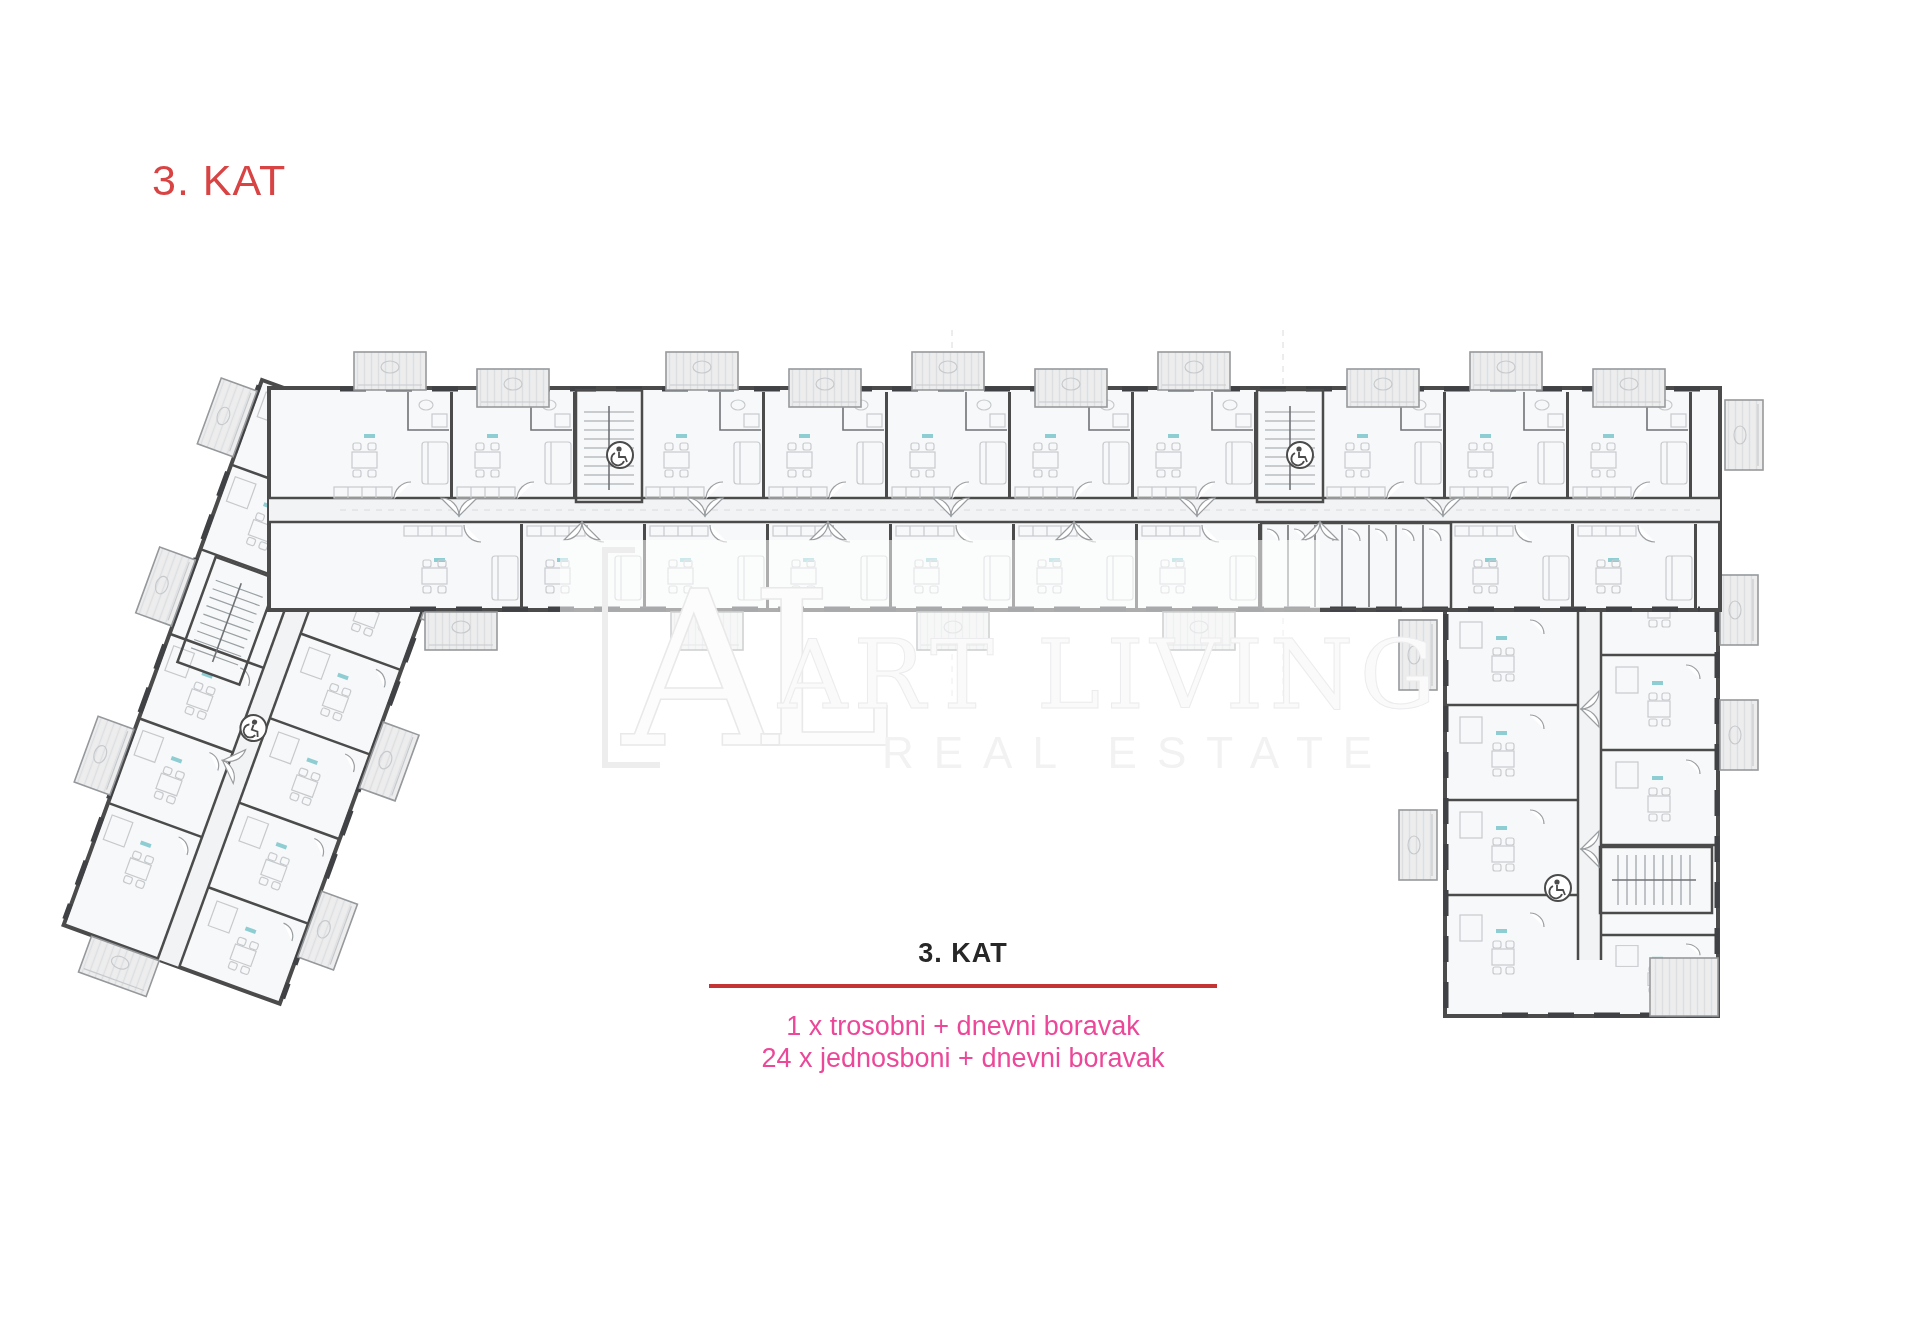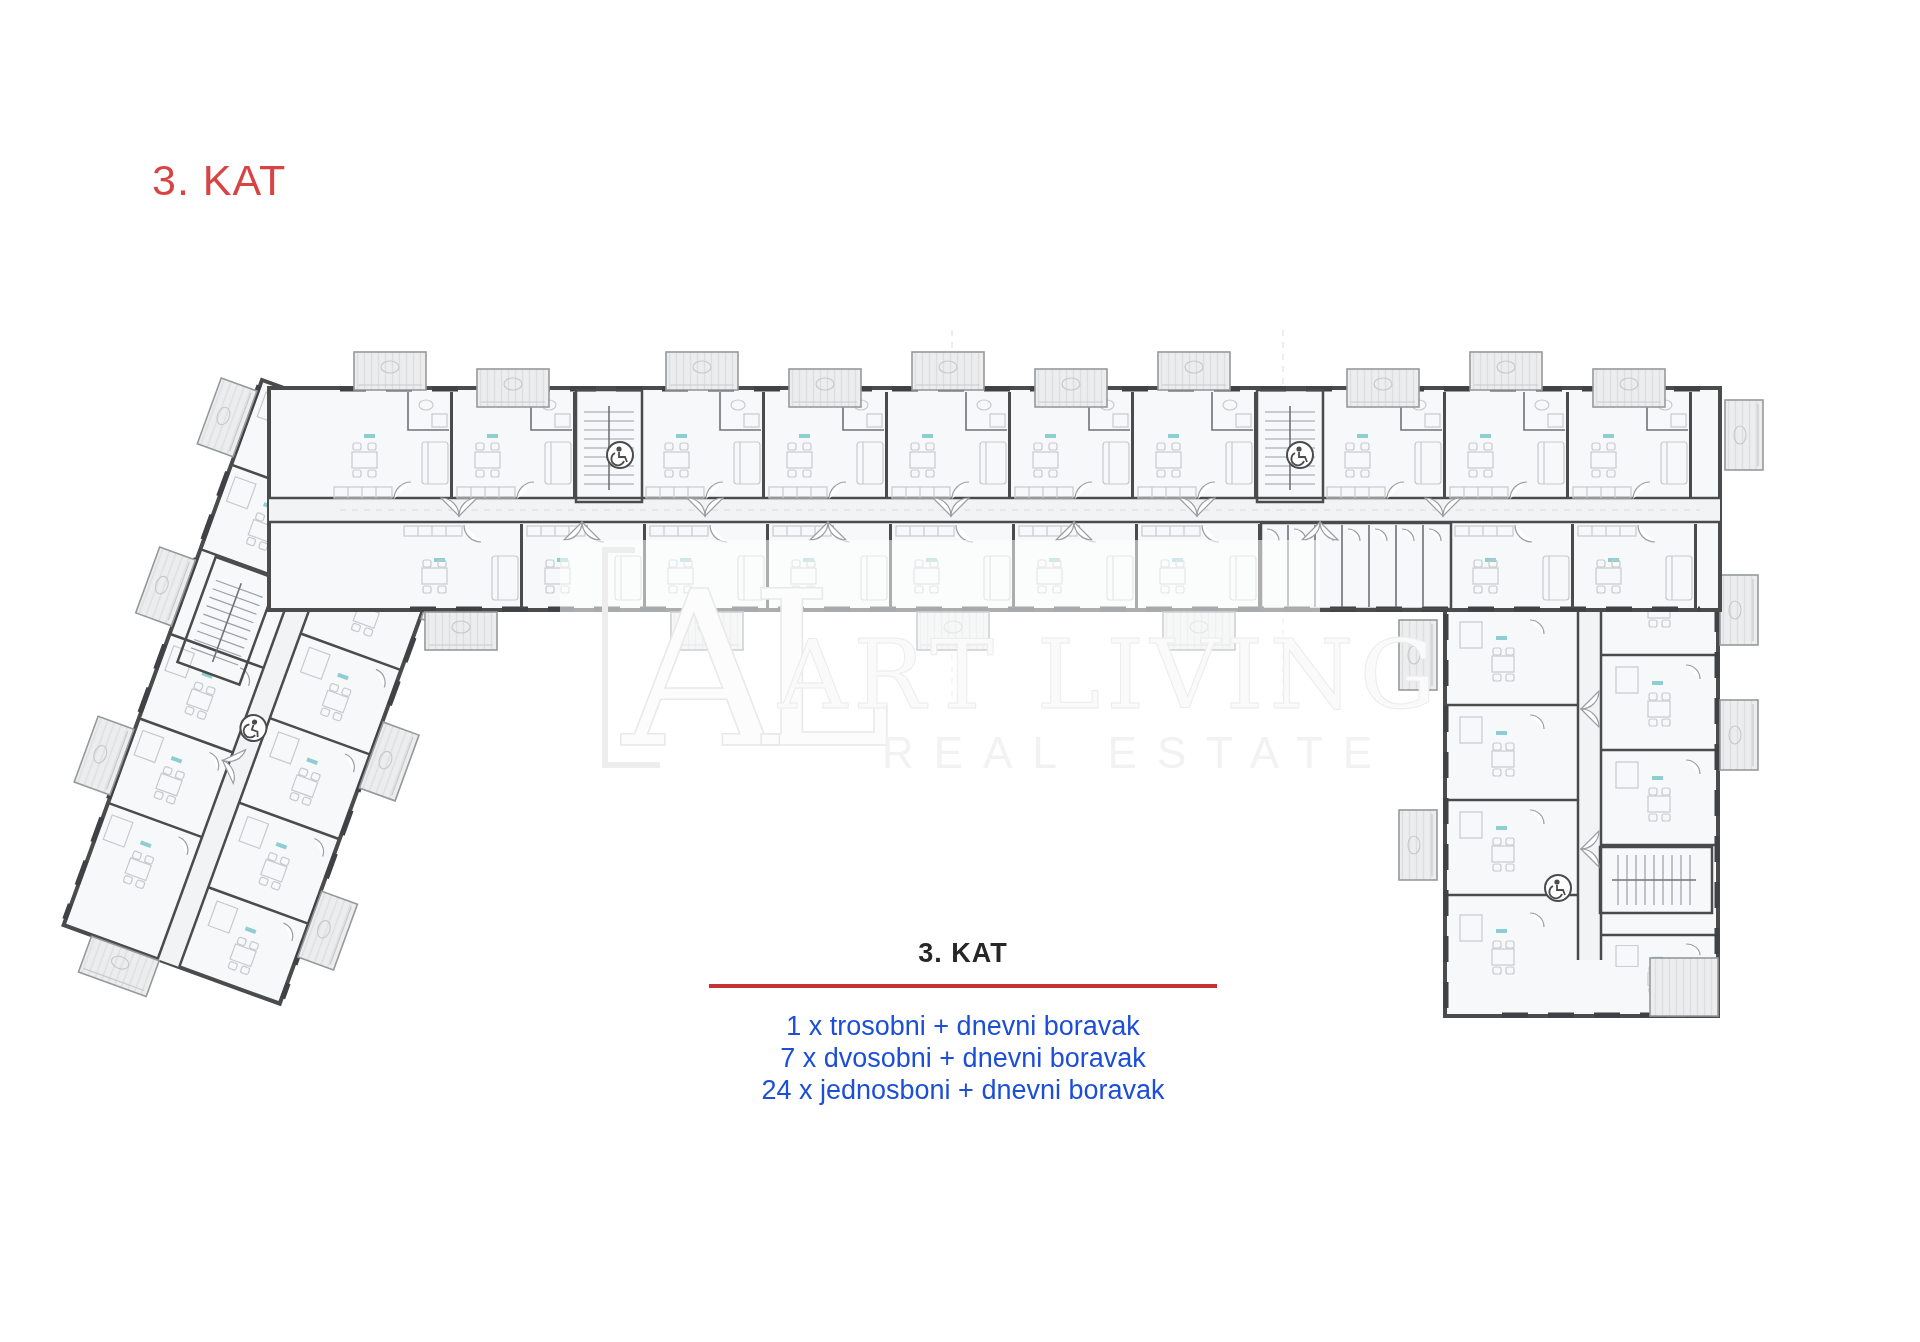--- a/index.html
+++ b/index.html
@@ -12,7 +12,7 @@
            text-align:center;color:#2f3134;white-space:nowrap;}
   .summary h2{margin:0;font-size:27px;font-weight:bold;color:#272727;letter-spacing:1px;}
   .summary .rule{width:508px;height:4px;background:#c43434;margin:15px auto 22px auto;}
-  .summary .item{font-size:27px;line-height:32px;color:#1d4ed8;}
+  .summary .item{font-size:27px;line-height:32px;color:#ec4899;}
   
   .room{fill:#f7f8f9;stroke:#4b4b4b;stroke-width:4;}
   .corr{fill:#f2f3f5;stroke:none;}

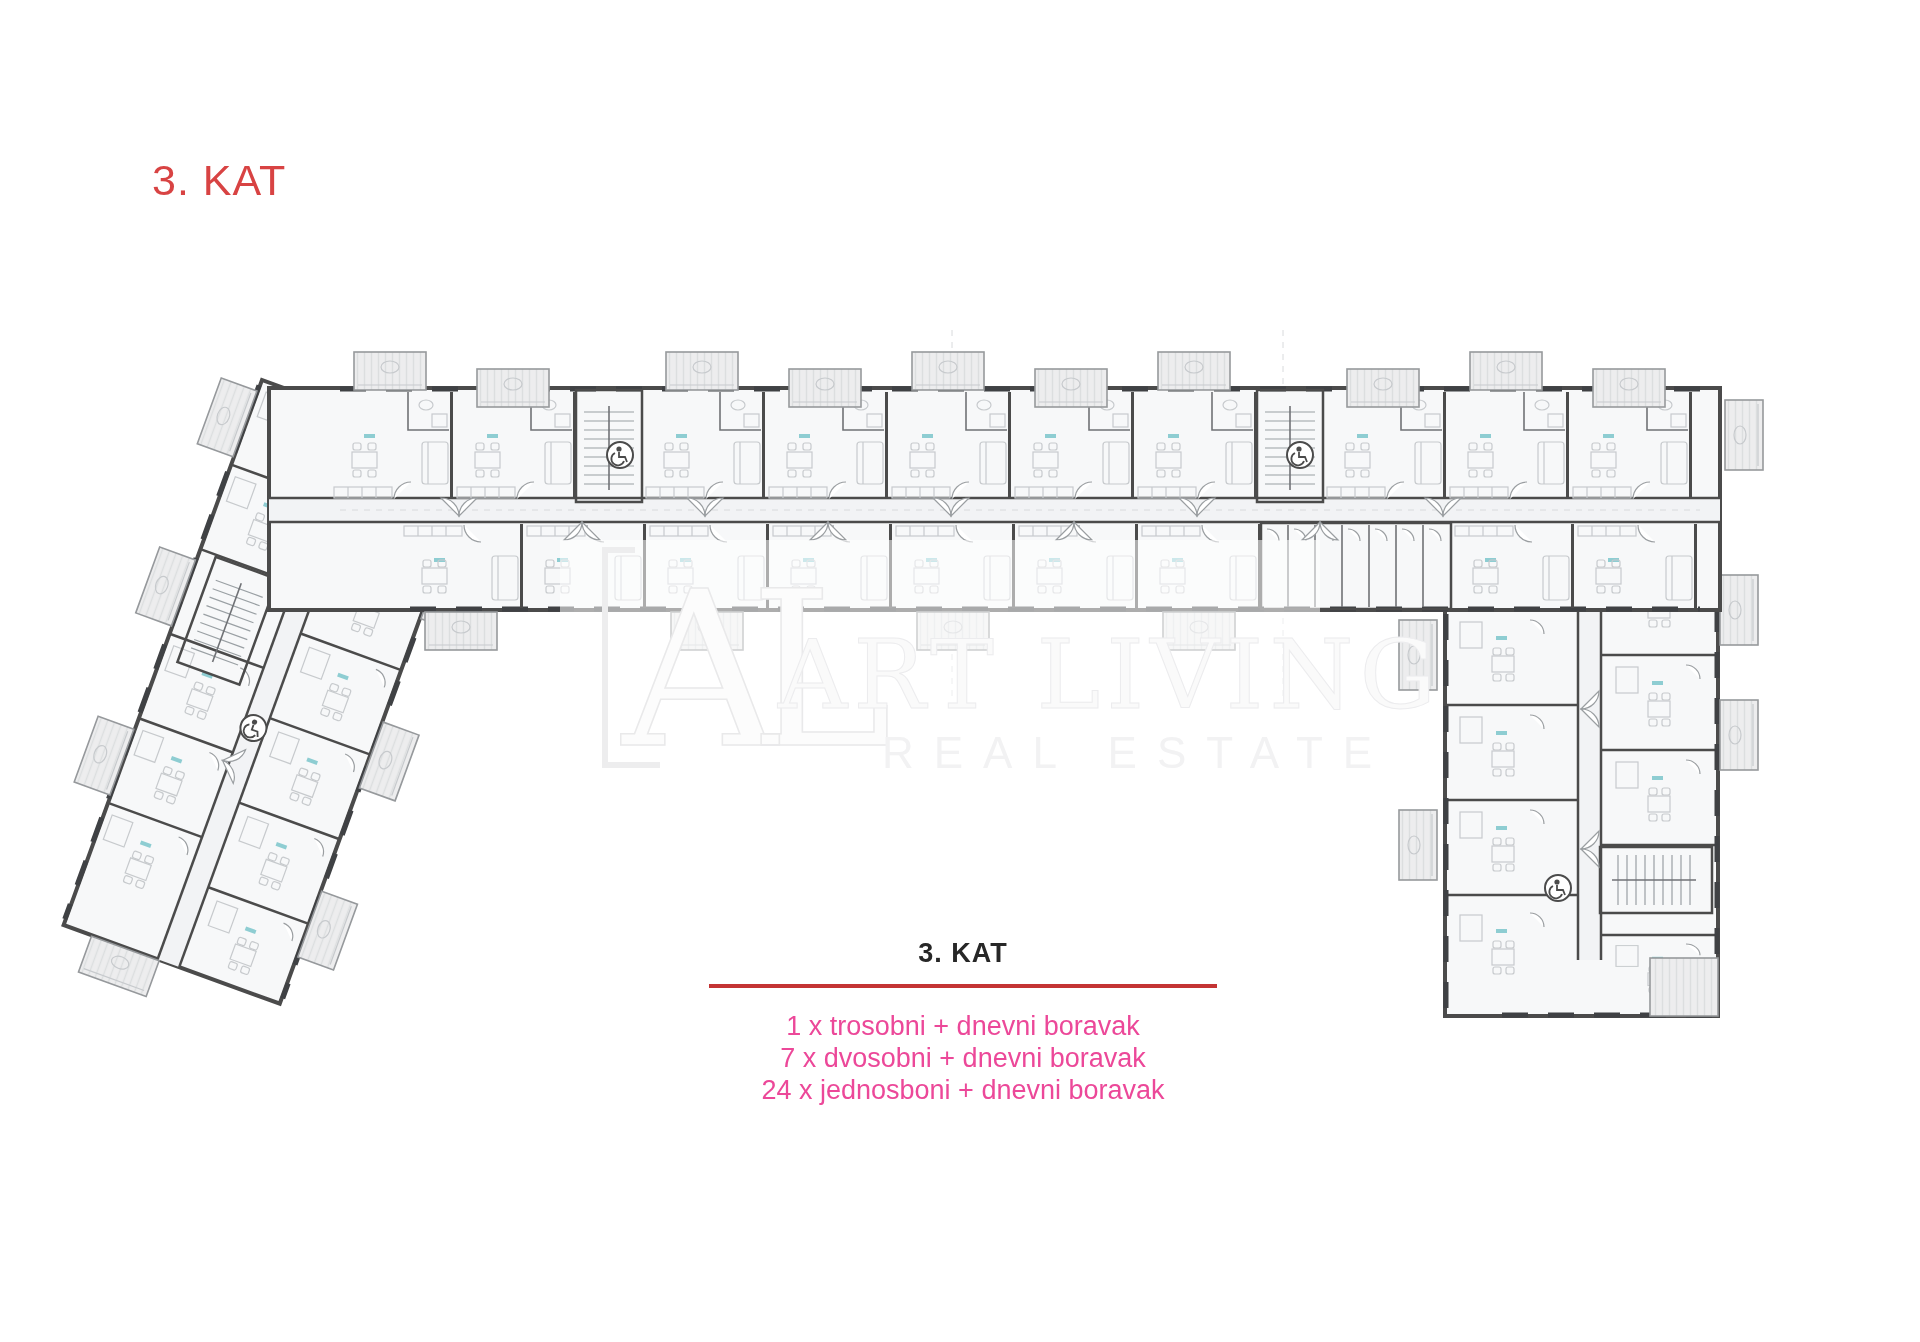--- a/index.html
+++ b/index.html
@@ -270,7 +270,6 @@
     <h2>3. KAT</h2>
     <div class="rule"></div>
     <div class="item">1 x trosobni + dnevni boravak</div>
-    <div class="item">7 x dvosobni + dnevni boravak</div>
     <div class="item">24 x jednosboni + dnevni boravak</div>
   </div>
 

